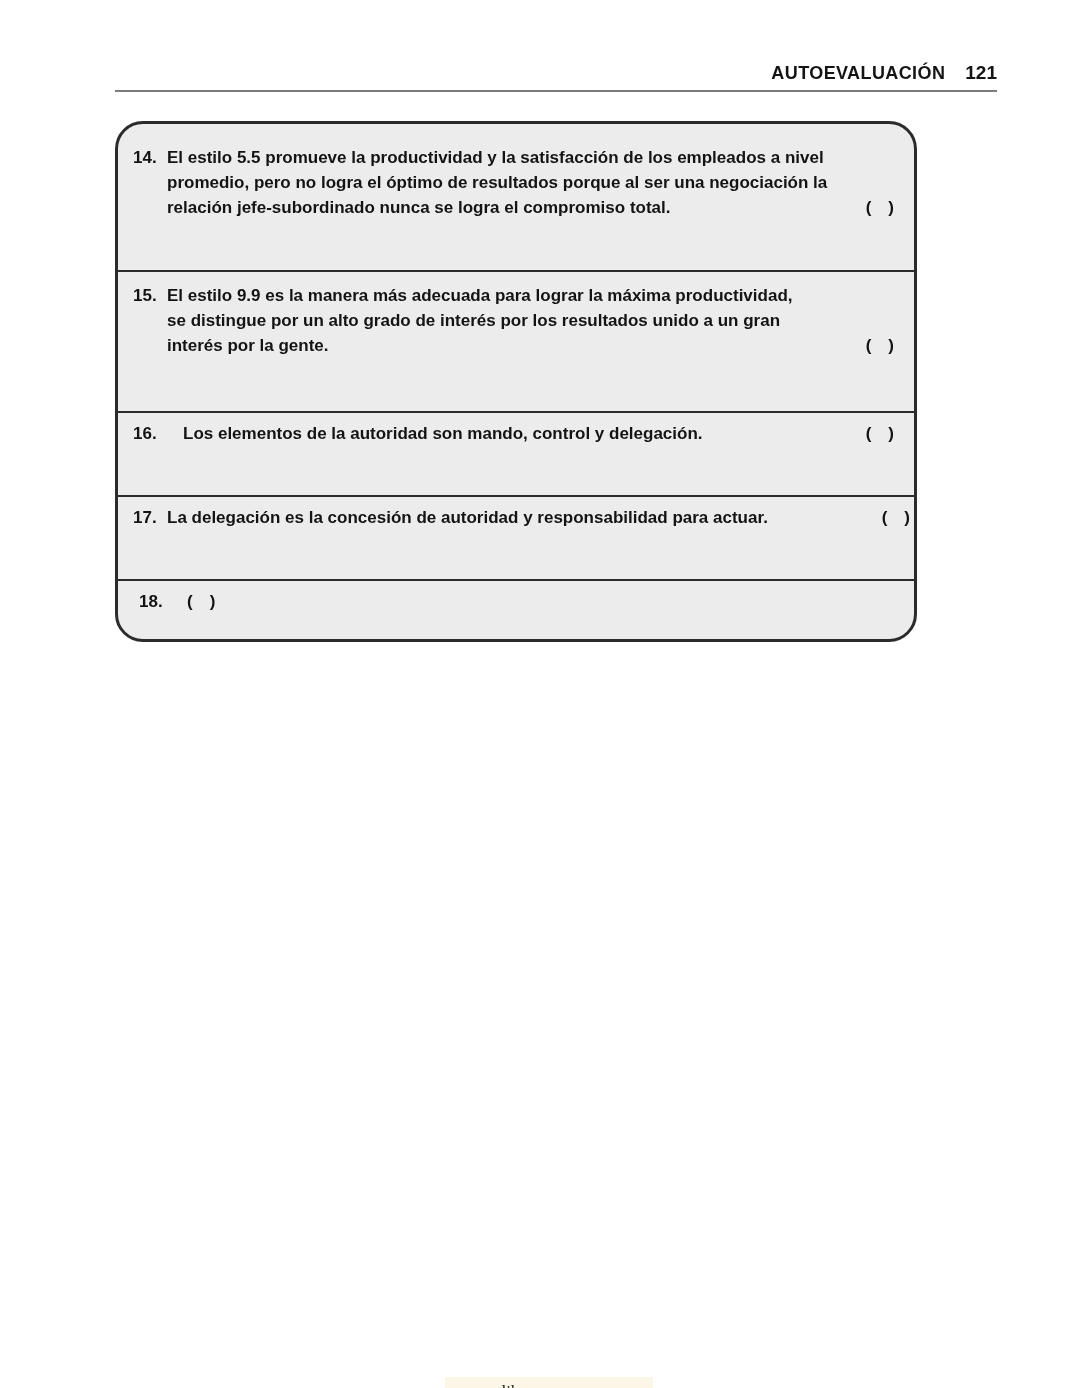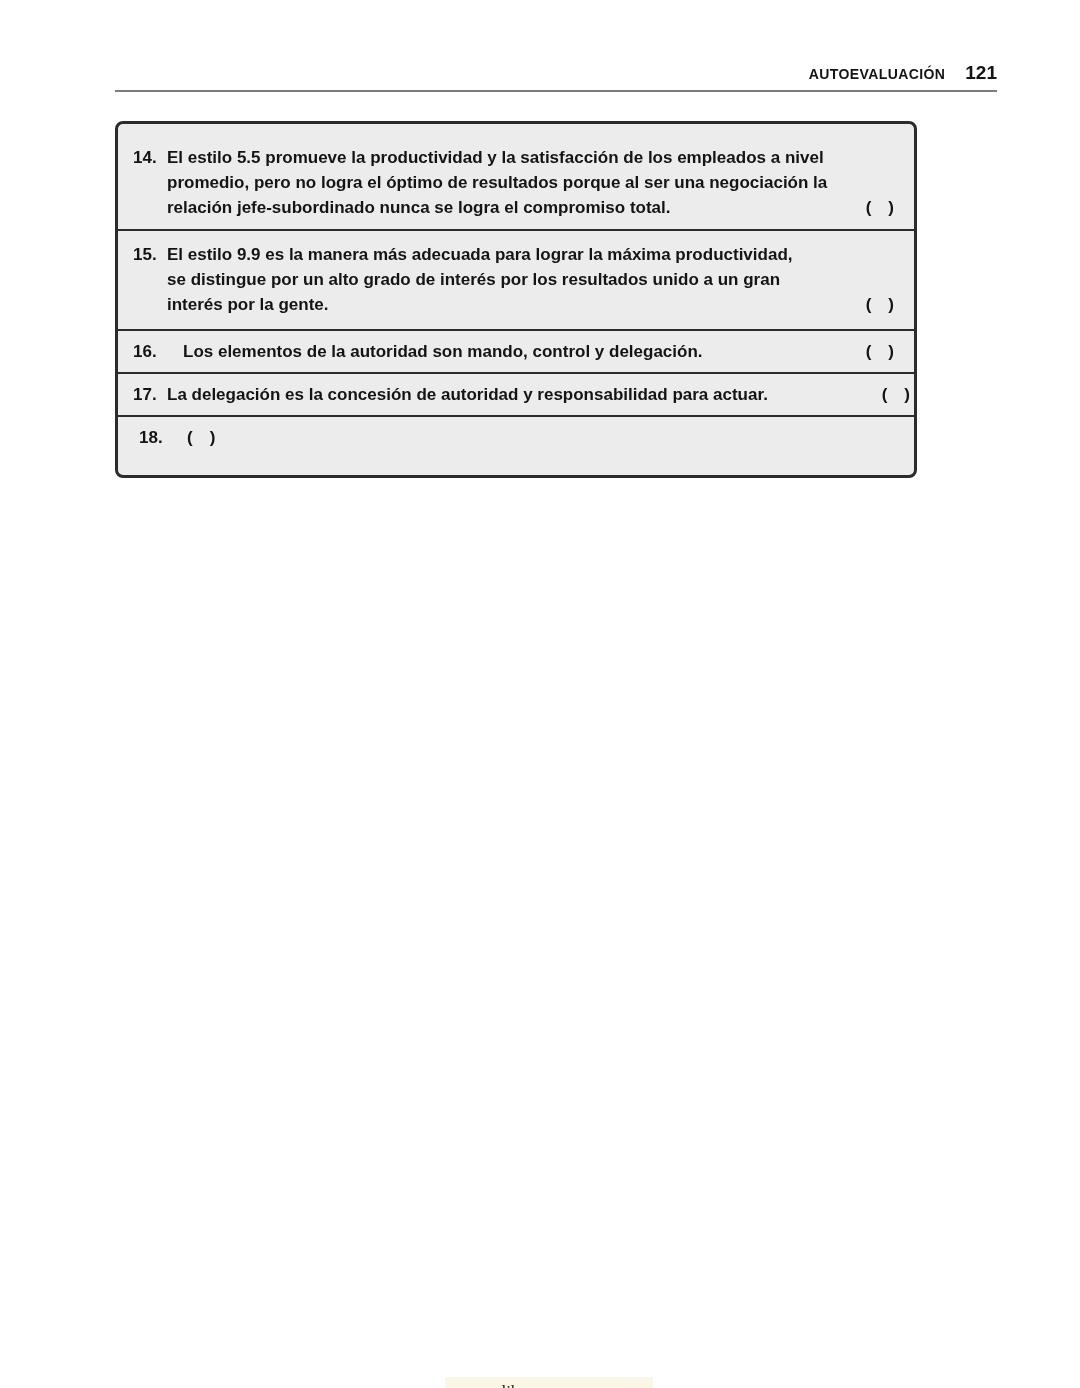--- a/index.html
+++ b/index.html
@@ -27,7 +27,7 @@
     color: var(--text, #141414);
   }
   .section-label {
-    font-size: 14px;
+    font-size: 18px;
     font-weight: 700;
     letter-spacing: 0.4px;
   }

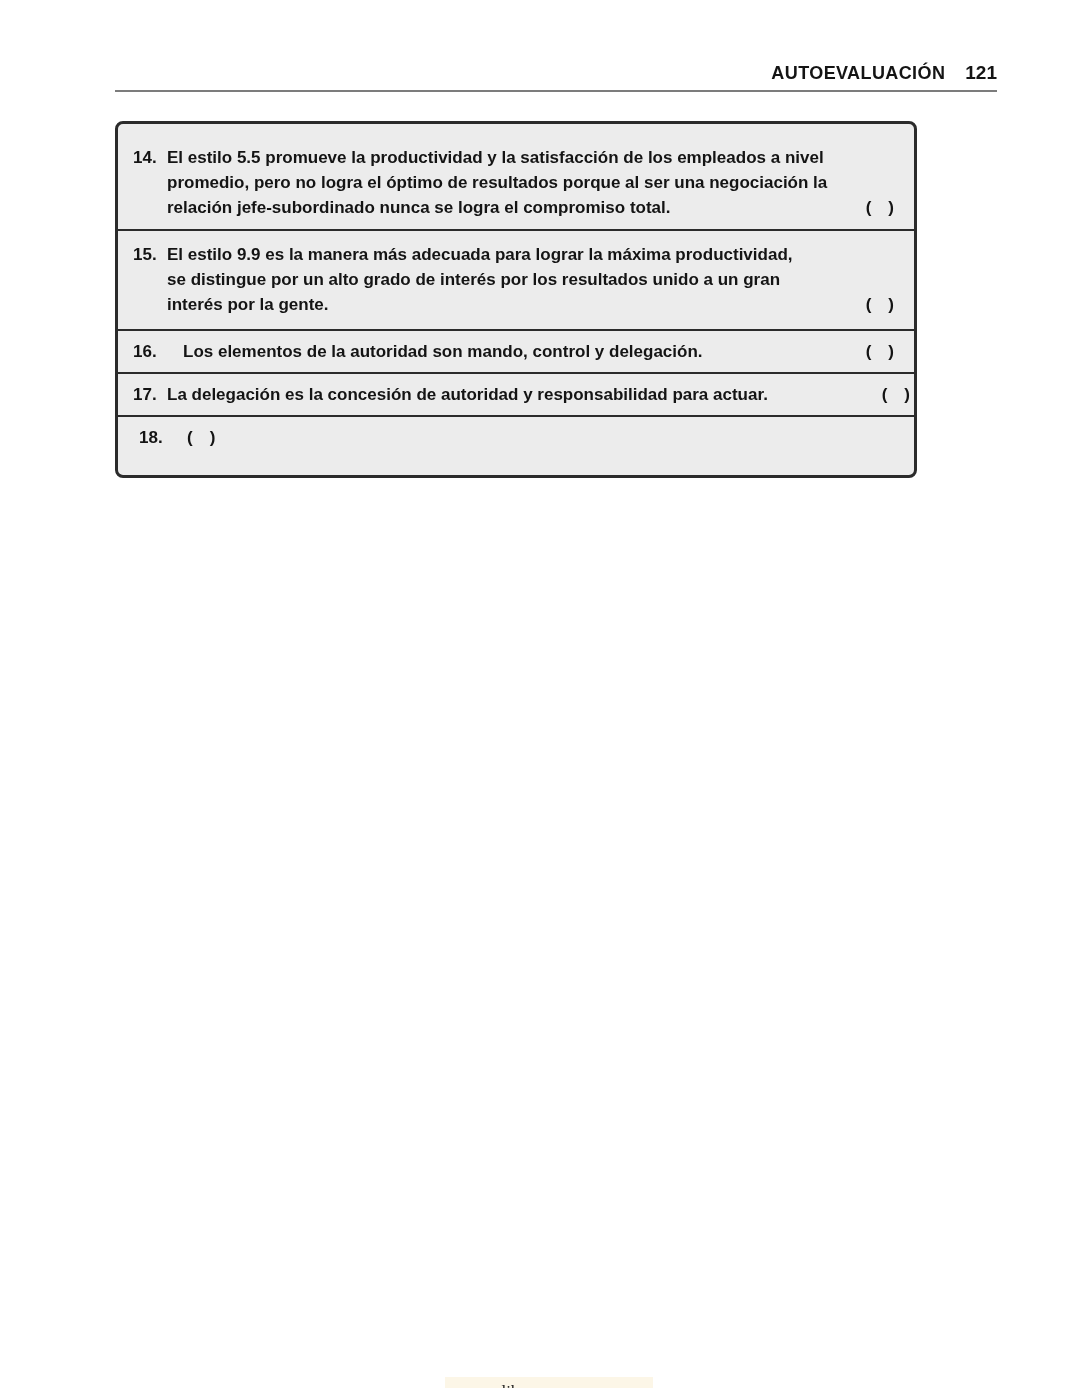--- a/index.html
+++ b/index.html
@@ -53,7 +53,7 @@
     box-sizing: border-box;
     background: var(--row_bg, #ececec);
     border: 3px solid var(--box_border, #2b2b2b);
-    border-radius: 8px;
+    border-radius: 28px;
     overflow: hidden;
   }
   .quiz-row {

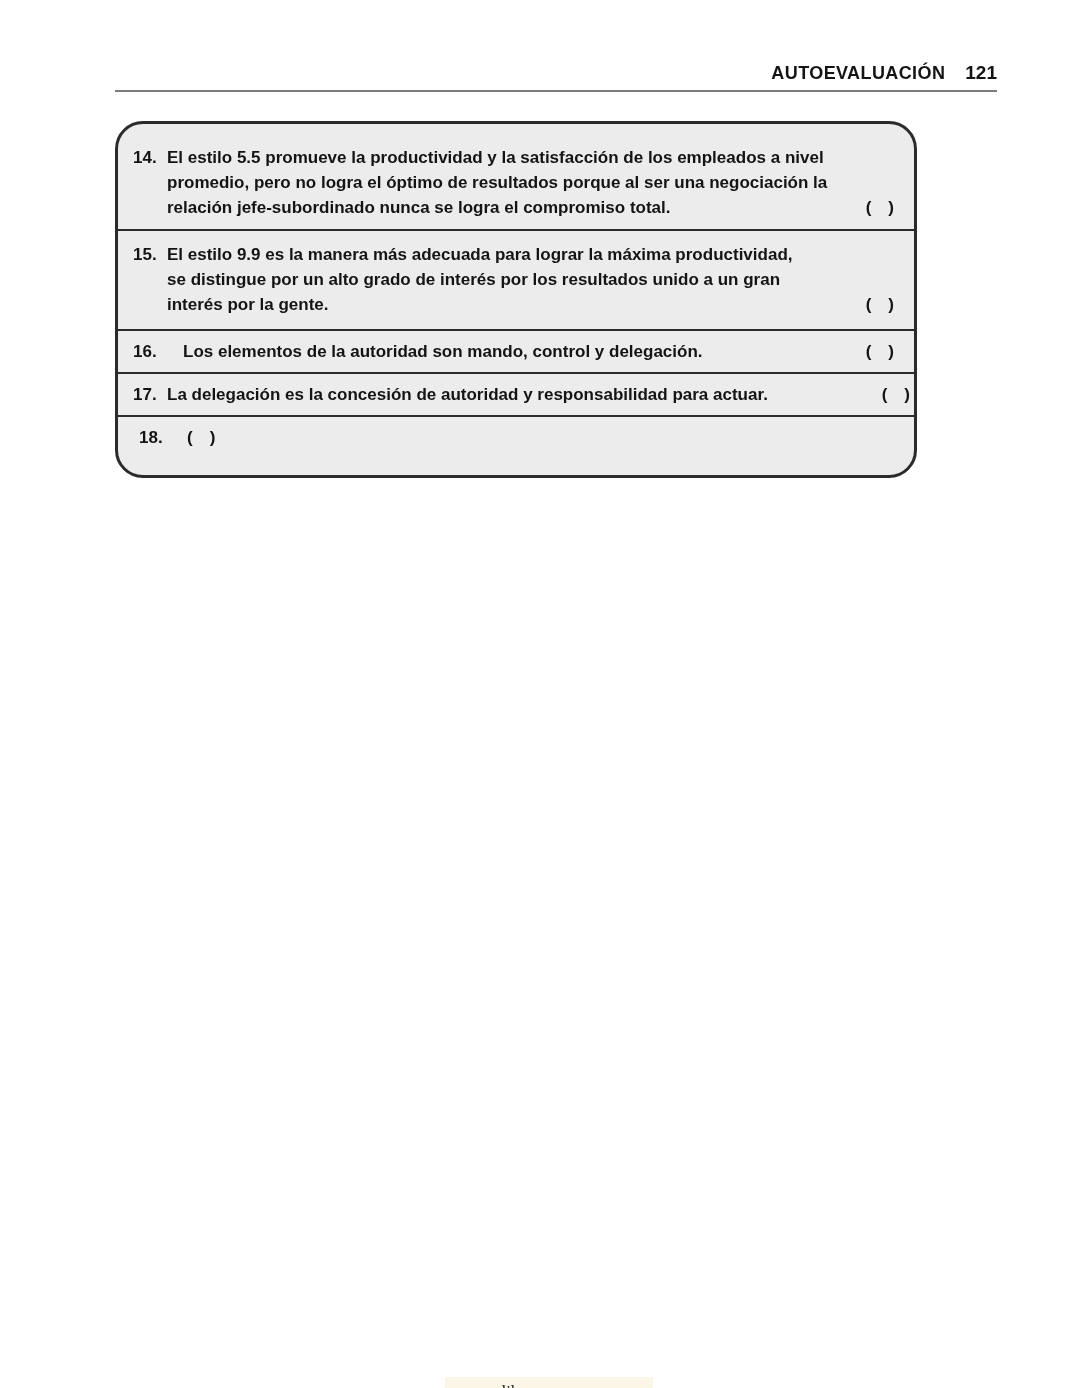--- a/index.html
+++ b/index.html
@@ -66,6 +66,7 @@
   }
   .quiz-row + .quiz-row {
     border-top: 2px solid var(--box_border, #2b2b2b);
+    margin-top: 41px;
   }
   .quiz-row .num {
     flex: 0 0 34px;

